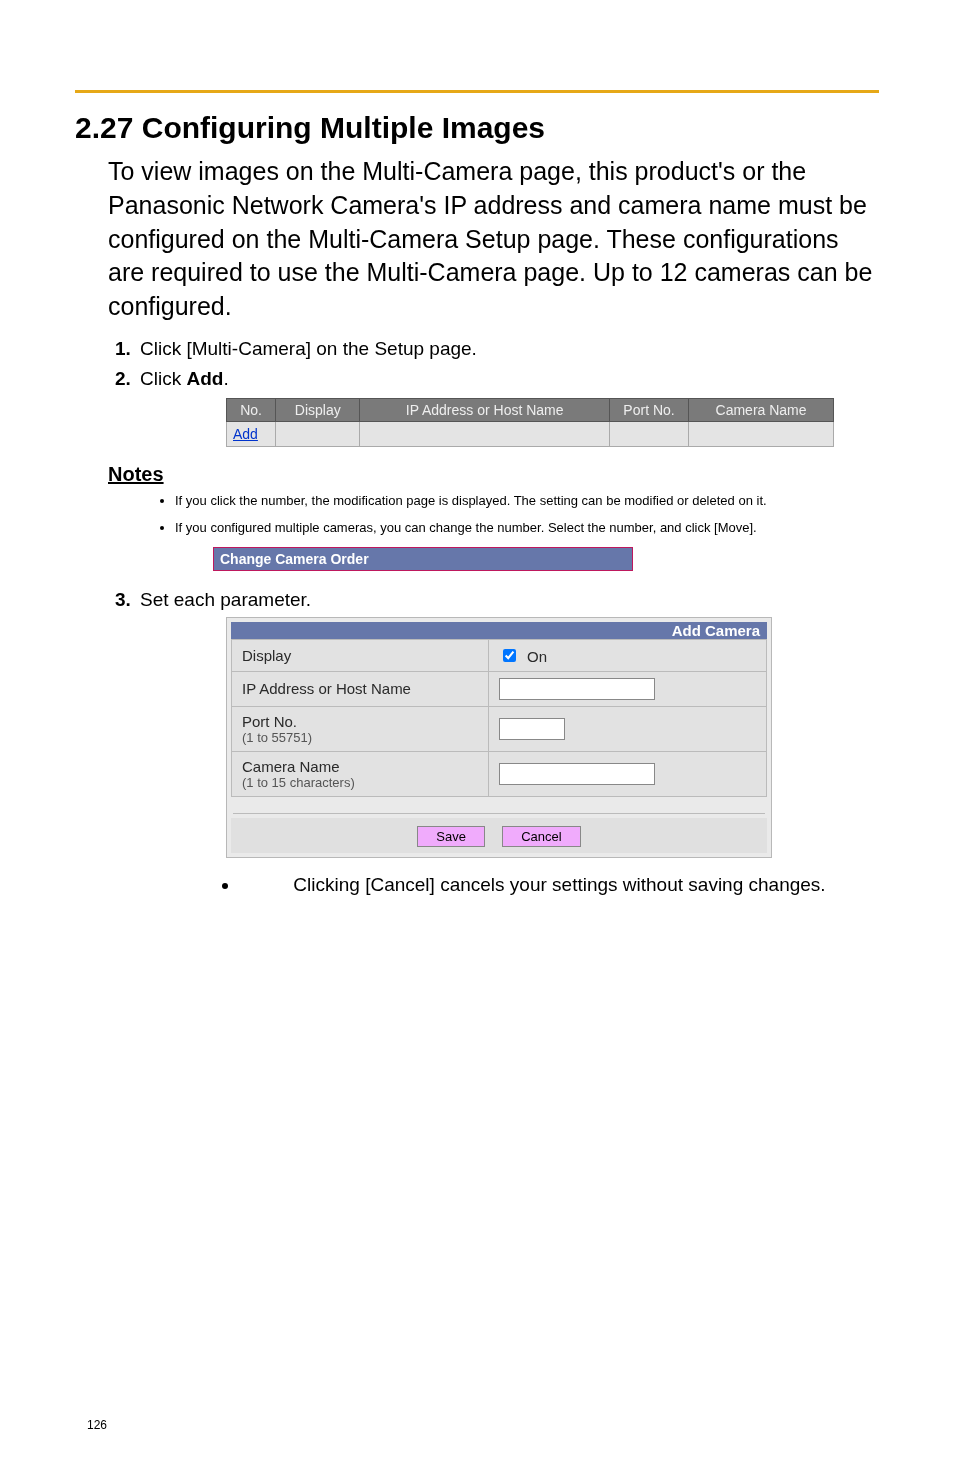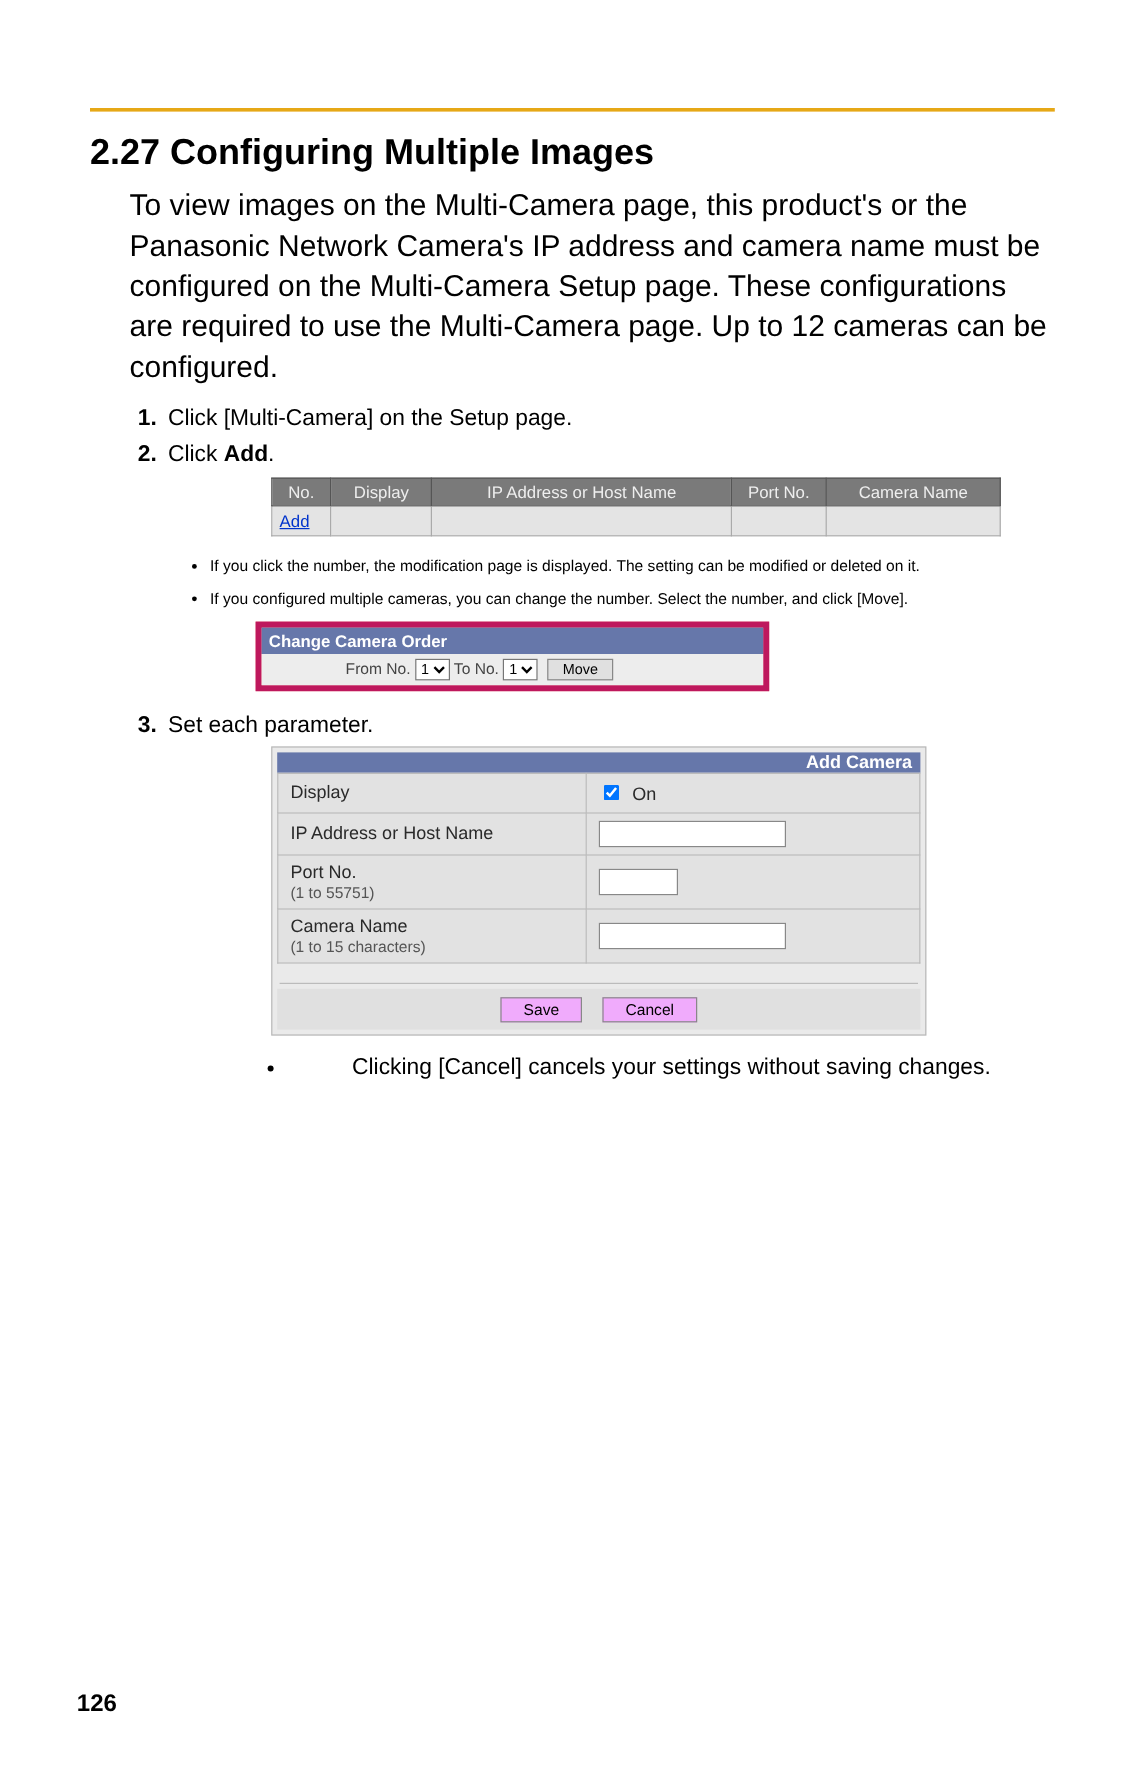--- a/index.html
+++ b/index.html
@@ -248,6 +248,7 @@
     </li>
   </ol>
 
+  <div class="notes-heading">Notes</div>
   <ul class="notes-list">
     <li>If you click the number, the modification page is displayed. The setting can be modified or deleted on it.</li>
     <li>If you configured multiple cameras, you can change the number. Select the number, and click [Move].</li>

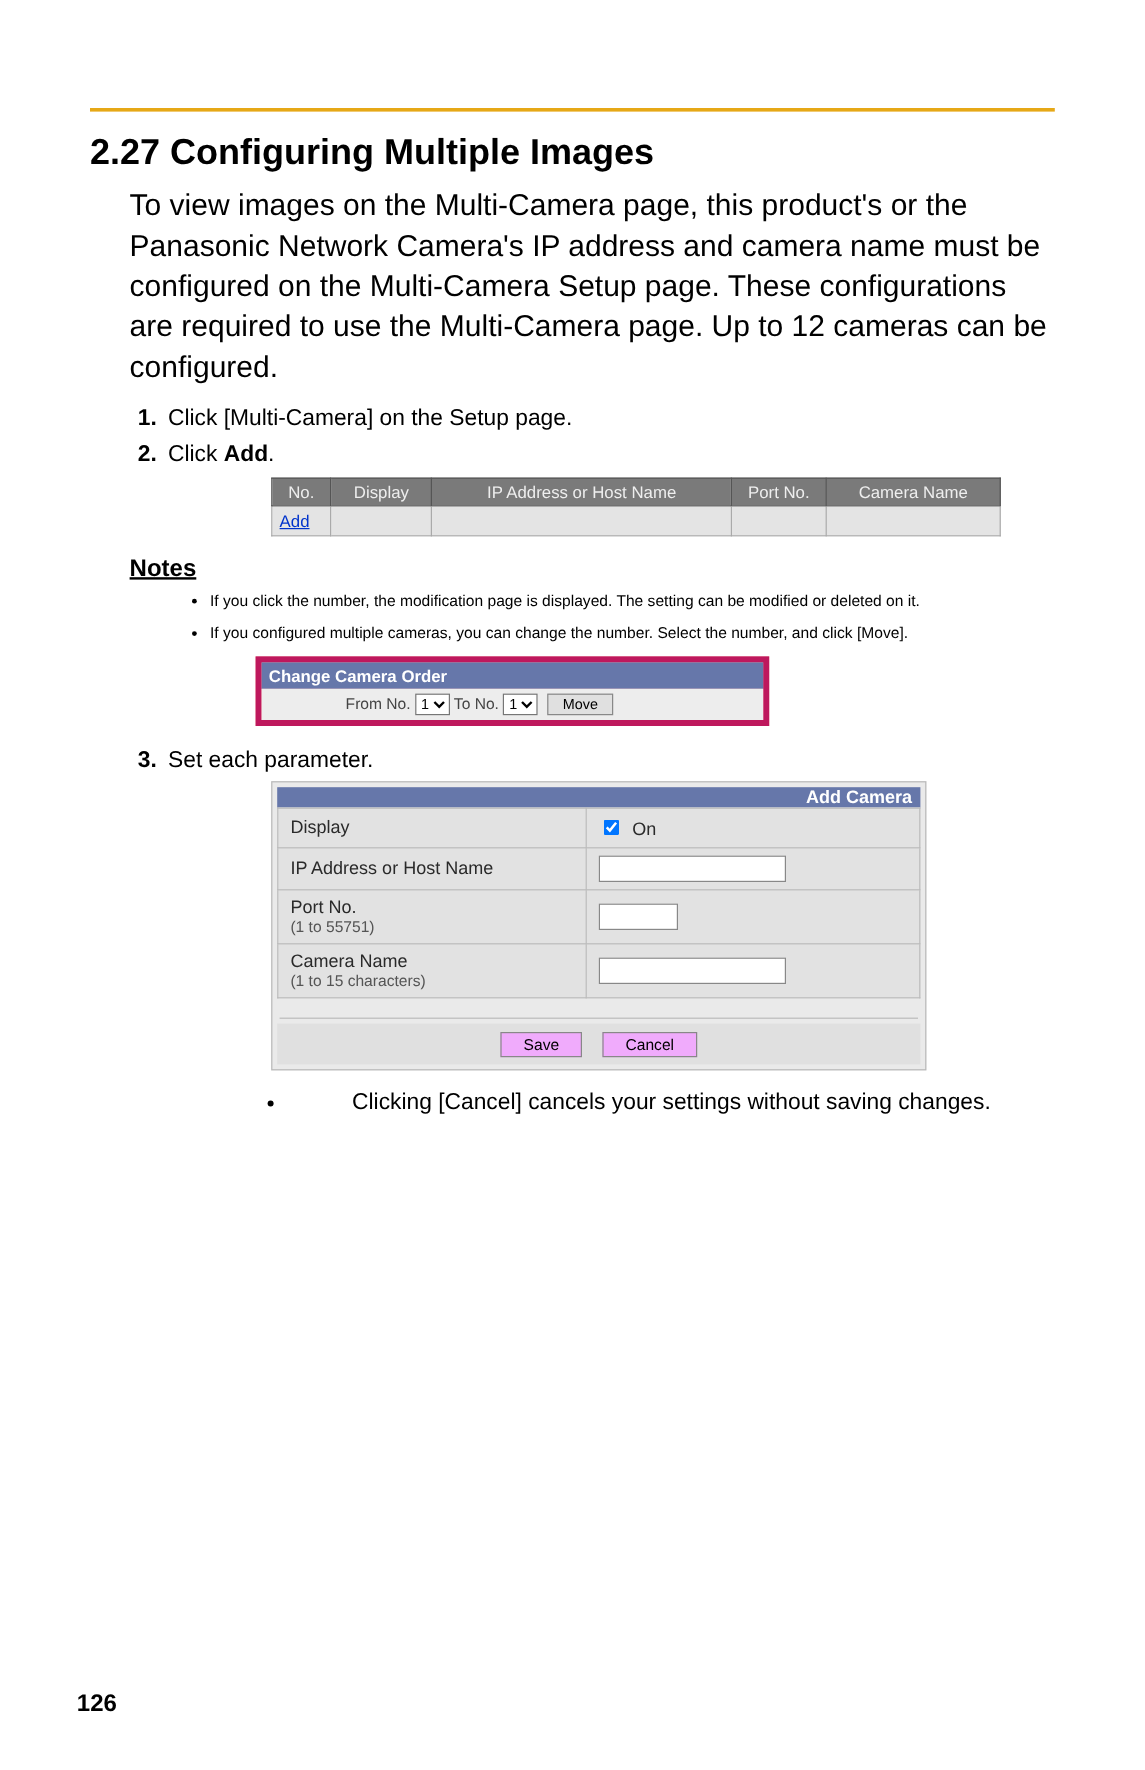--- a/index.html
+++ b/index.html
@@ -103,8 +103,8 @@
   .cco-box {
     margin: 6px 0 18px 138px;
     width: 418px;
-    border: 5px solid #be185d;
-    background: #fca5a5;
+    border: 1px solid #be185d;
+    background: #0369a1;
     font-size: 13px;
   }
   .cco-title {

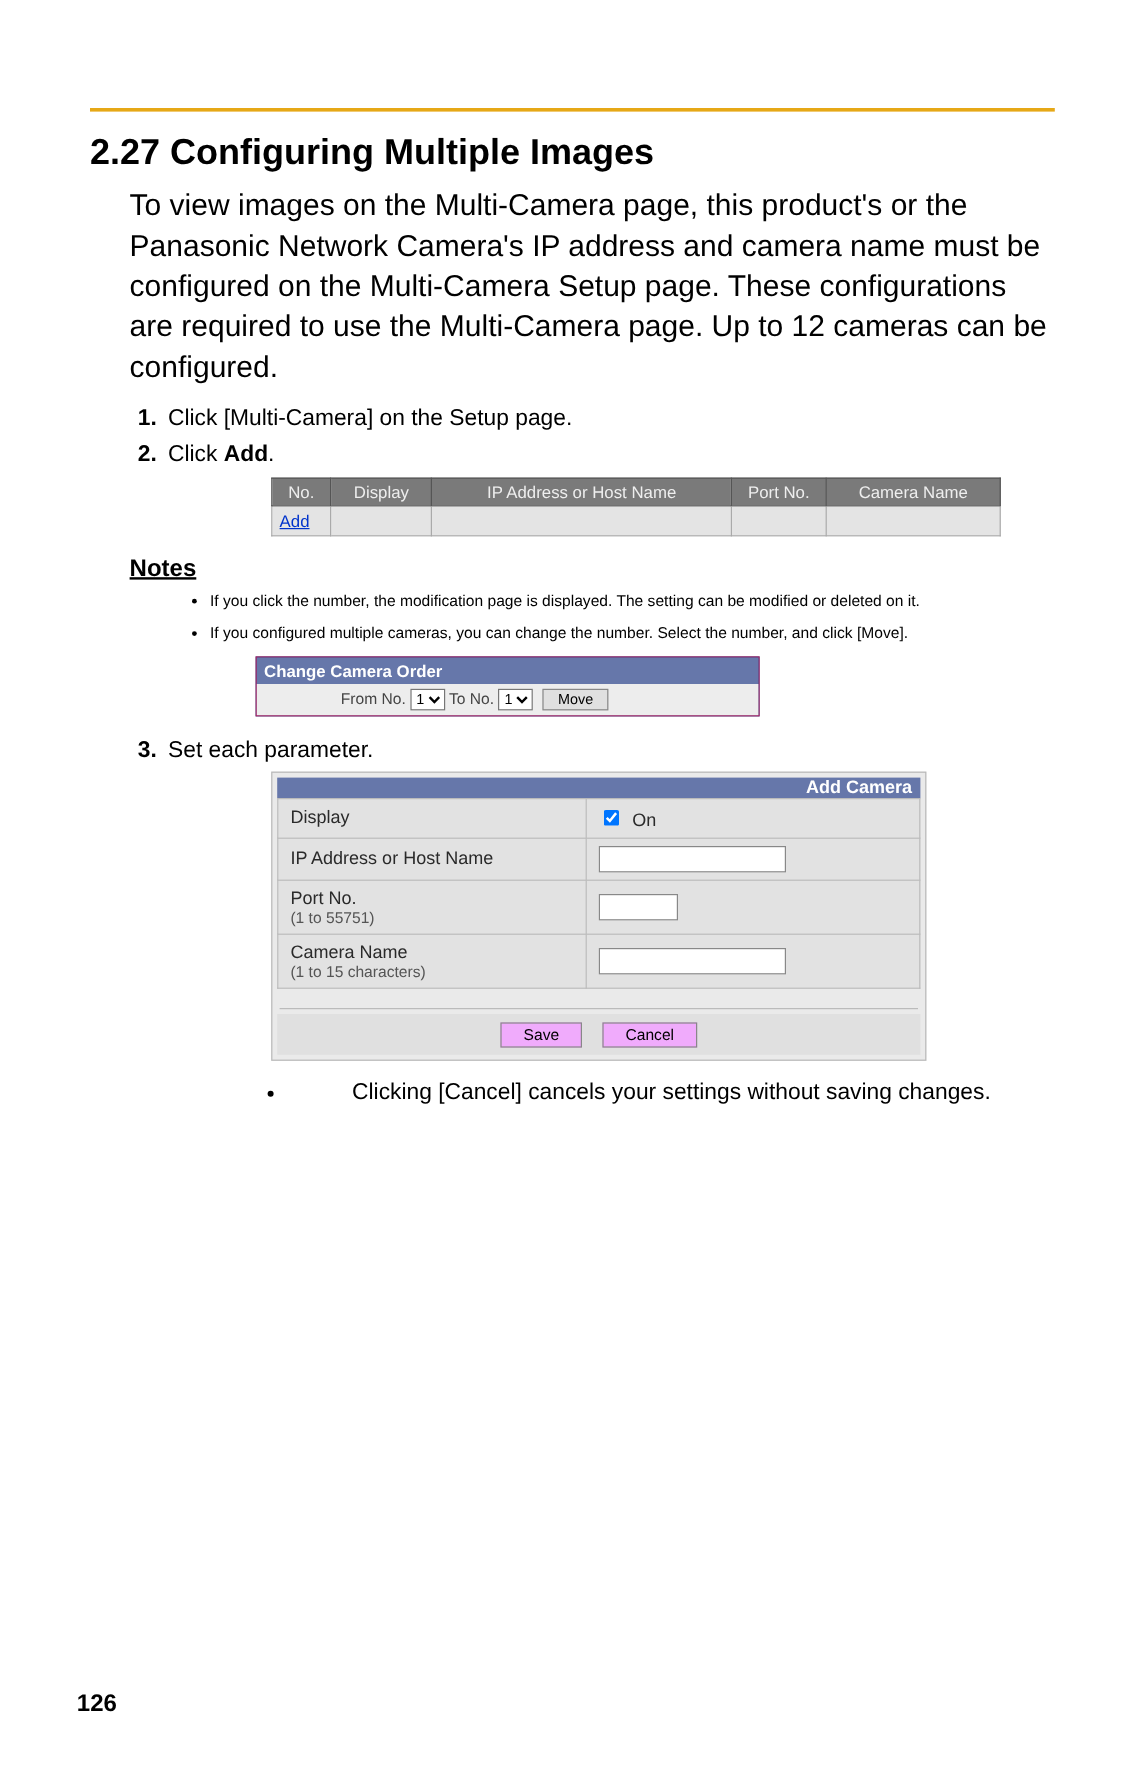--- a/index.html
+++ b/index.html
@@ -256,15 +256,6 @@
 
   <div class="cco-box">
     <div class="cco-title">Change Camera Order</div>
-    <div class="cco-body">
-      <span class="cco-inner">
-        <span>From No.</span>
-        <select><option>1</option></select>
-        <span> To No.</span>
-        <select><option>1</option></select>
-        <button type="button" class="btn-move">Move</button>
-      </span>
-    </div>
   </div>
 
   <ol class="steps" start="3">

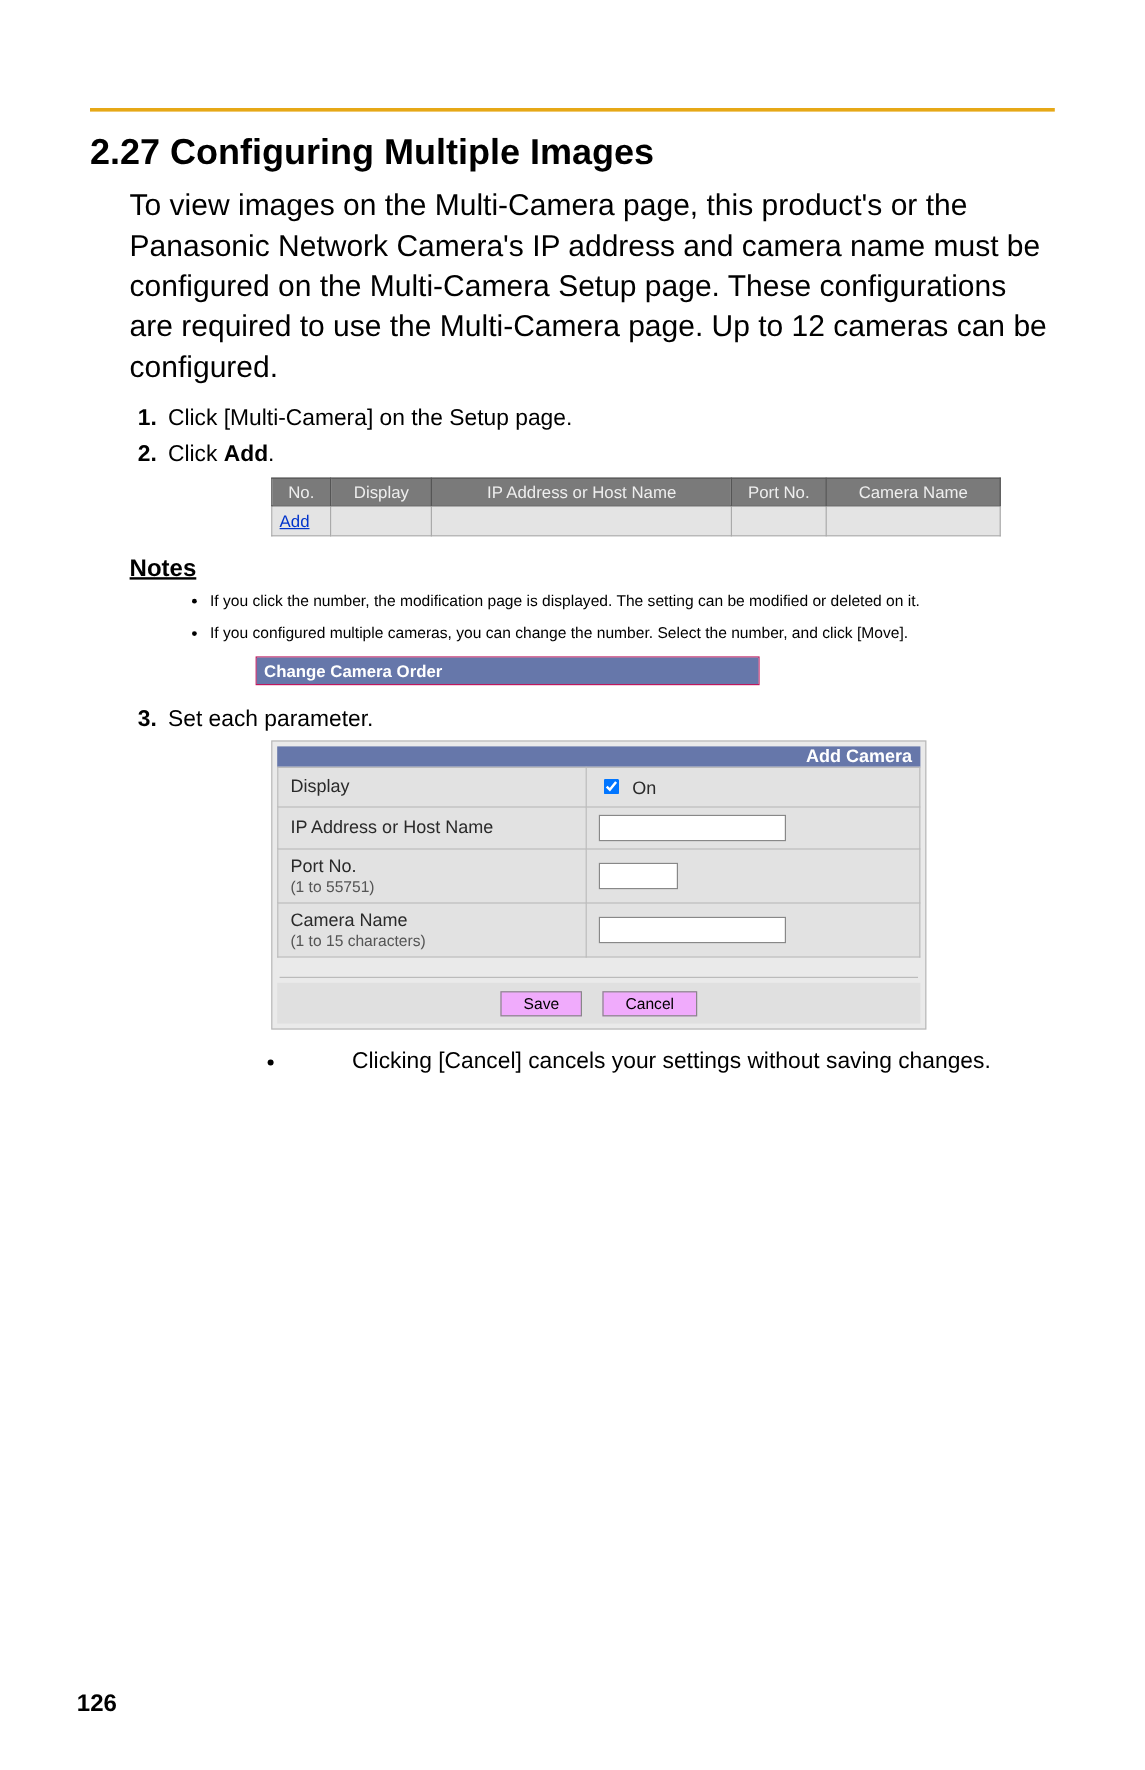--- a/index.html
+++ b/index.html
@@ -207,9 +207,8 @@
   .page-number {
     position: absolute;
     bottom: 43px;
-    left: 64px;
-    font-size: 20px;
-    font-weight: bold;
+    left: 87px;
+    font-size: 12px;
   }
 </style>
 </head>

